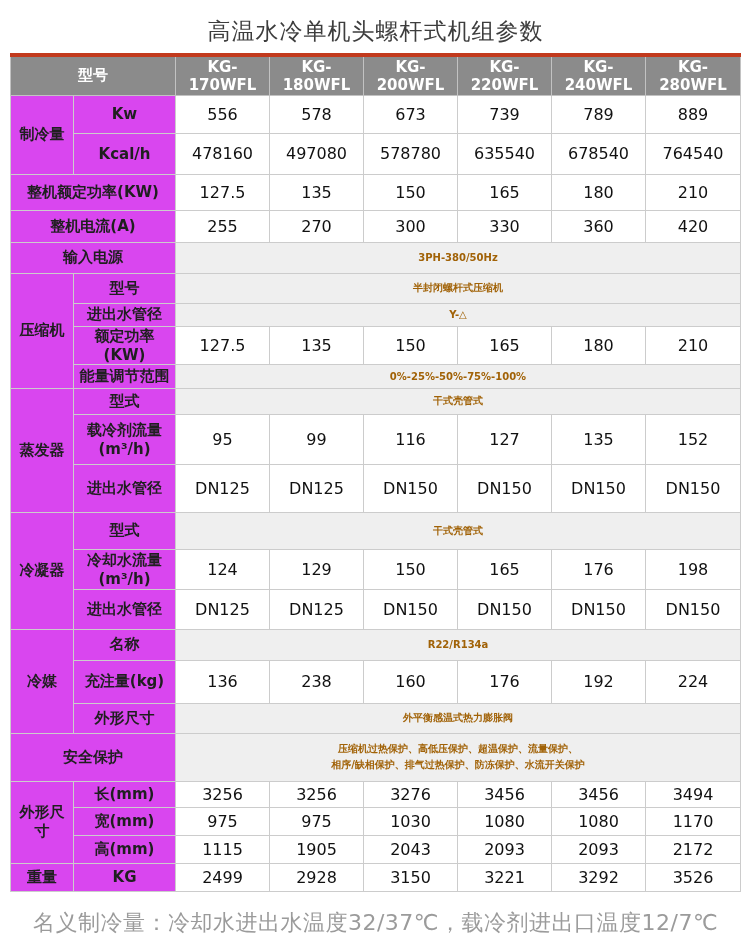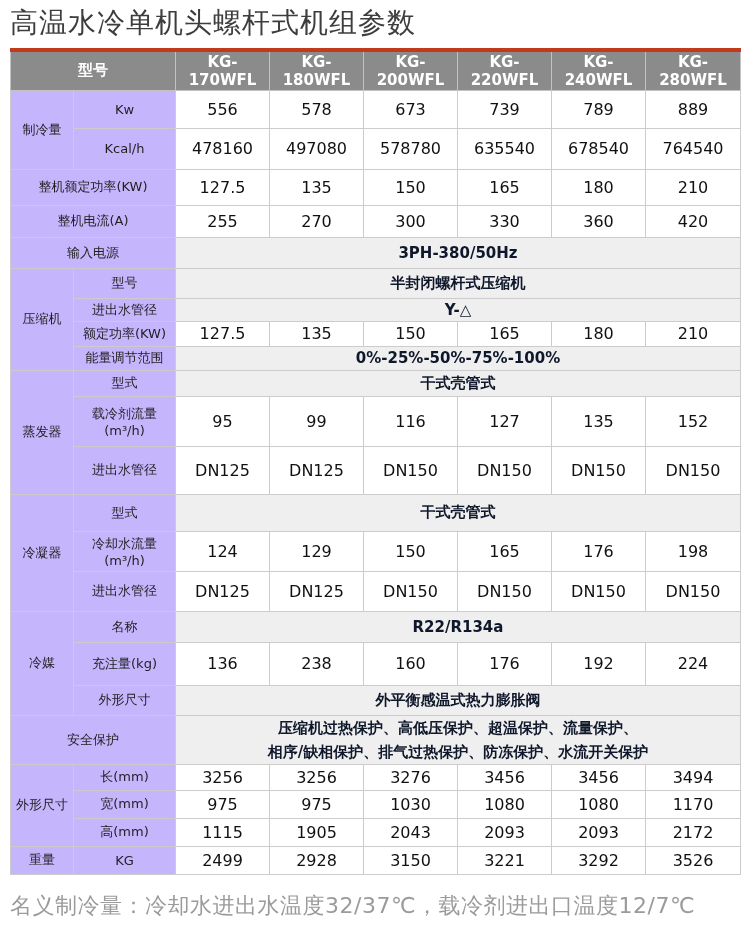--- a/index.html
+++ b/index.html
@@ -15,9 +15,9 @@
     margin: 0 auto 0 10px;
   }
   .title {
-    margin: 4px 0 6px 0;
-    text-align: left;
-    font-size: 28px;
+    margin: 16px 0 6px 0;
+    text-align: center;
+    font-size: 23px;
     font-weight: 500;
     color: #3d3d3d;
     letter-spacing: 1px;

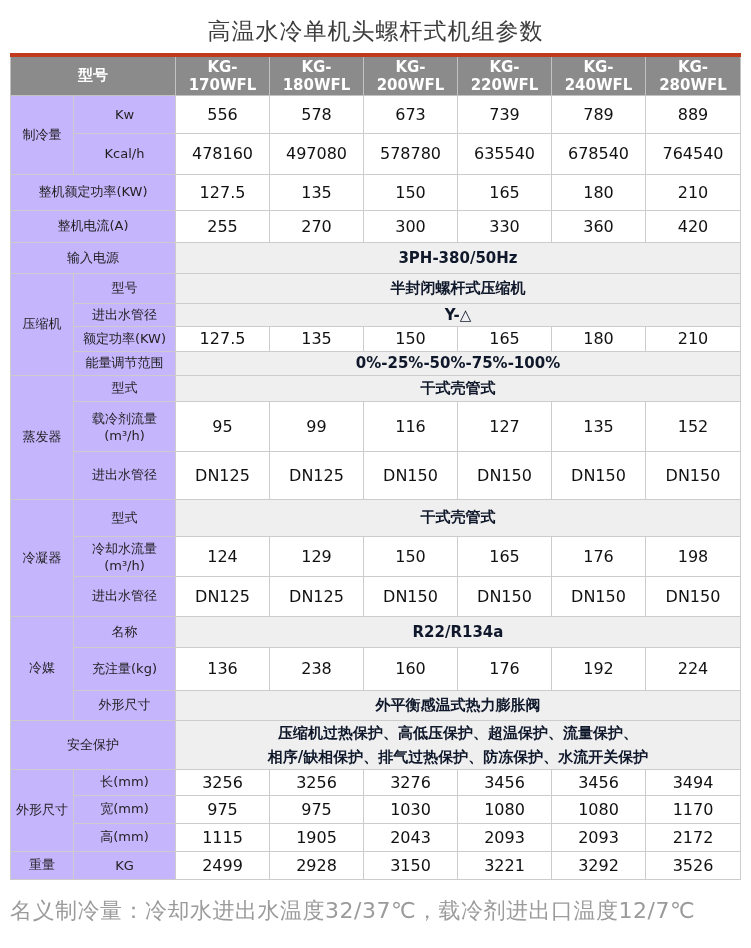--- a/index.html
+++ b/index.html
@@ -47,9 +47,9 @@
     border-top: none;
   }
   td.lbl {
-    background: #c4b5fd;
-    font-weight: normal;
-    font-size: 13px;
+    background: #d946ef;
+    font-weight: bold;
+    font-size: 15px;
     color: #1f1f1f;
   }
   td.val {

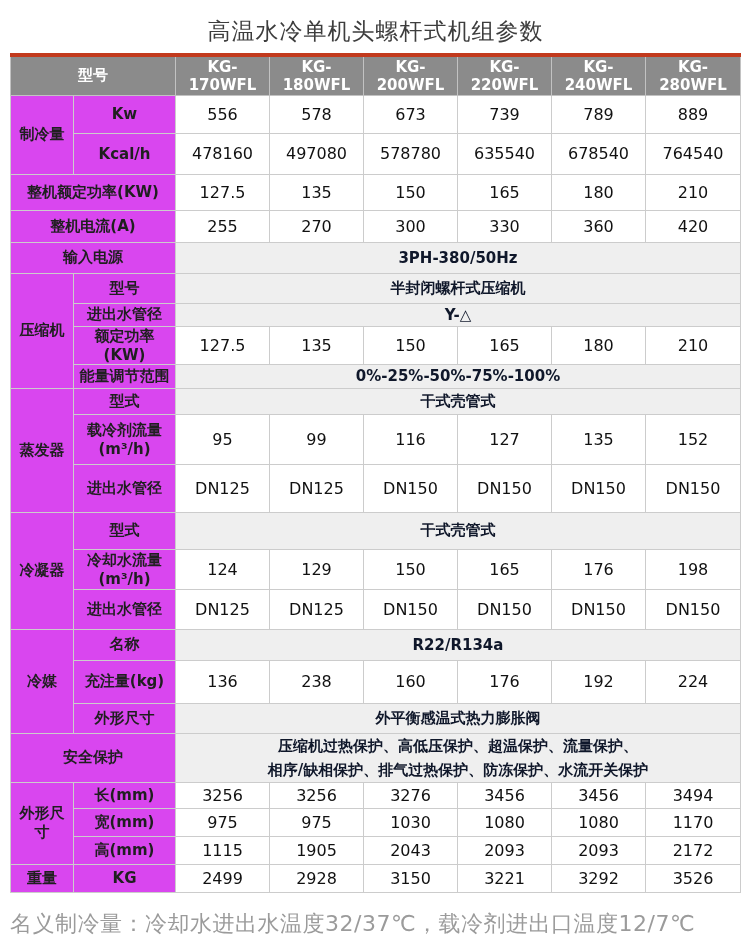--- a/index.html
+++ b/index.html
@@ -60,9 +60,9 @@
   }
   td.spanval {
     background: #efefef;
-    font-size: 15px;
+    font-size: 10px;
     font-weight: bold;
-    color: #0f172a;
+    color: #a16207;
   }
   td.pre { white-space: pre-line; line-height: 1.6; }
   .footnote {

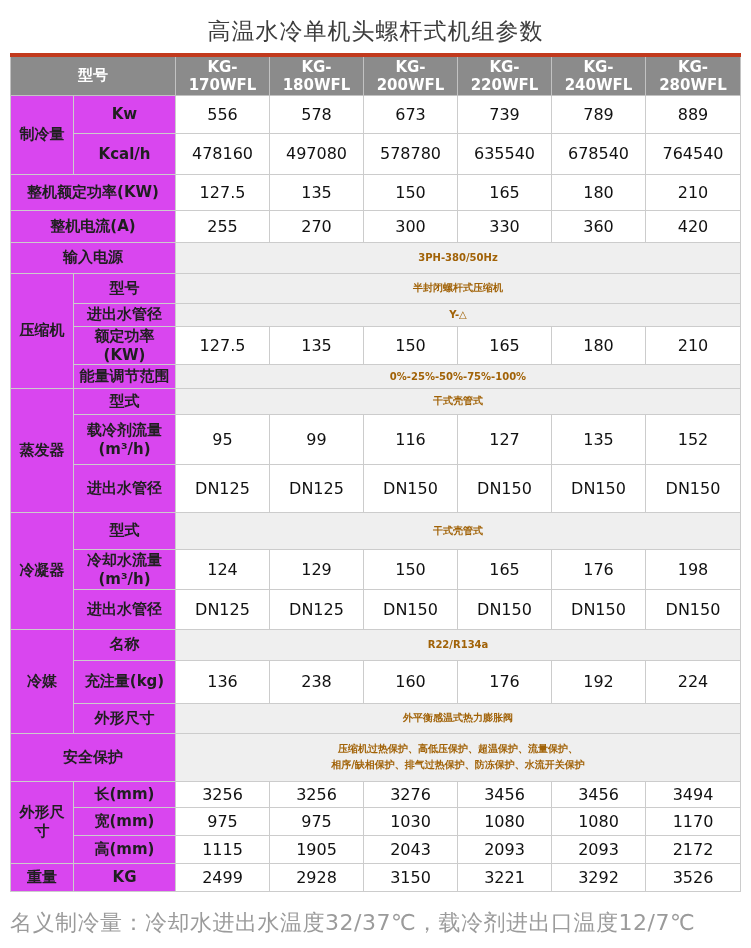--- a/index.html
+++ b/index.html
@@ -70,6 +70,7 @@
     font-size: 22px;
     color: #9b9b9b;
     letter-spacing: 0.5px;
+    text-align: center;
   }
 </style>
 </head>

